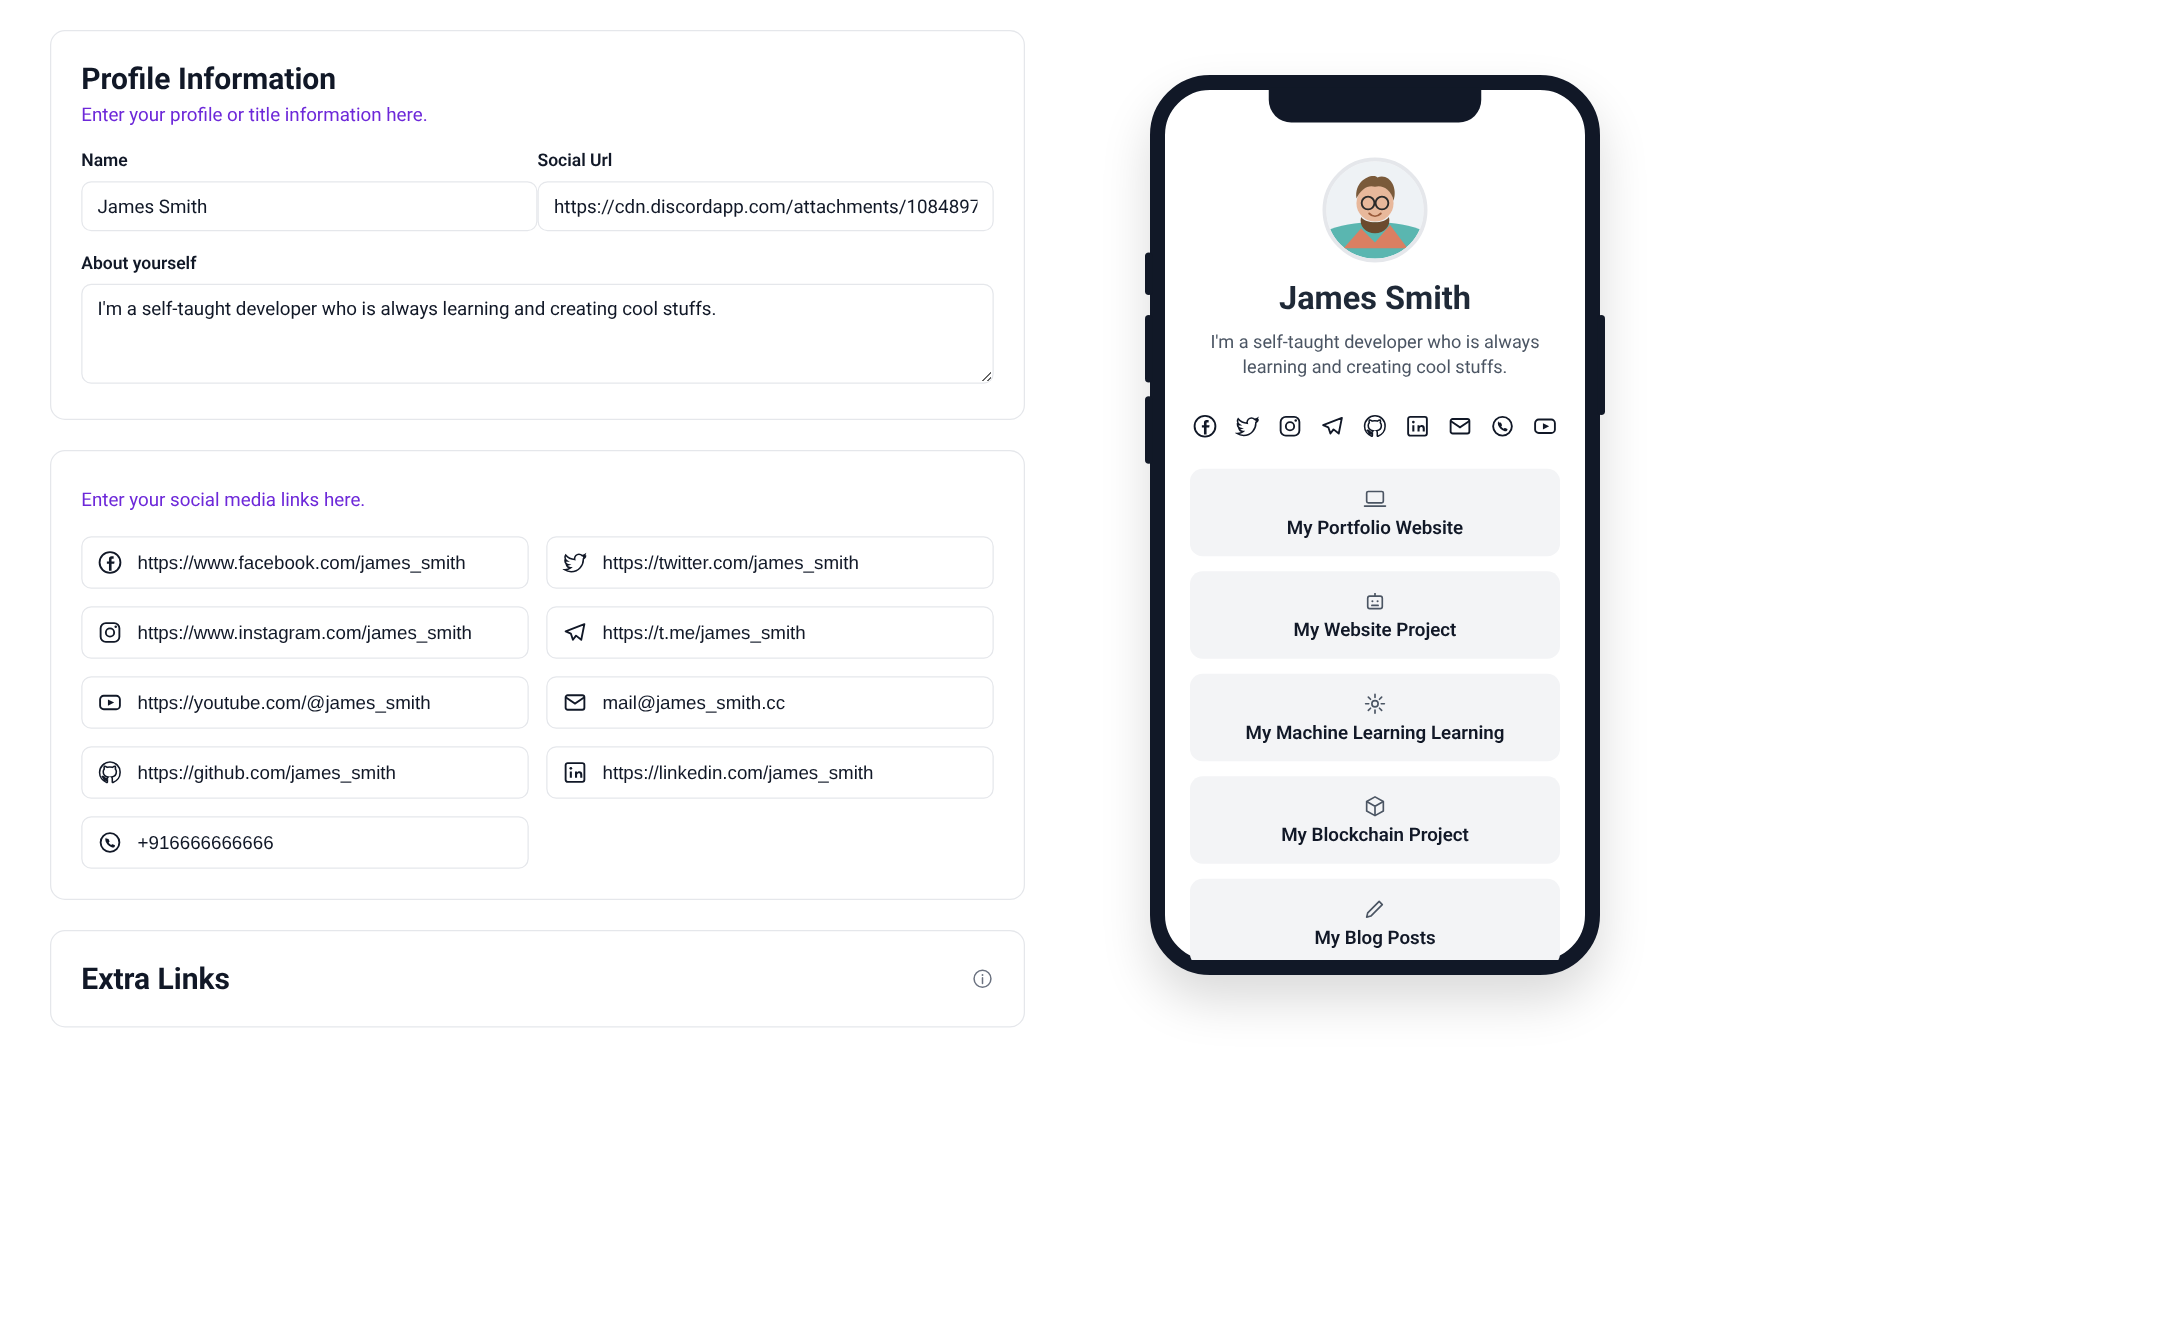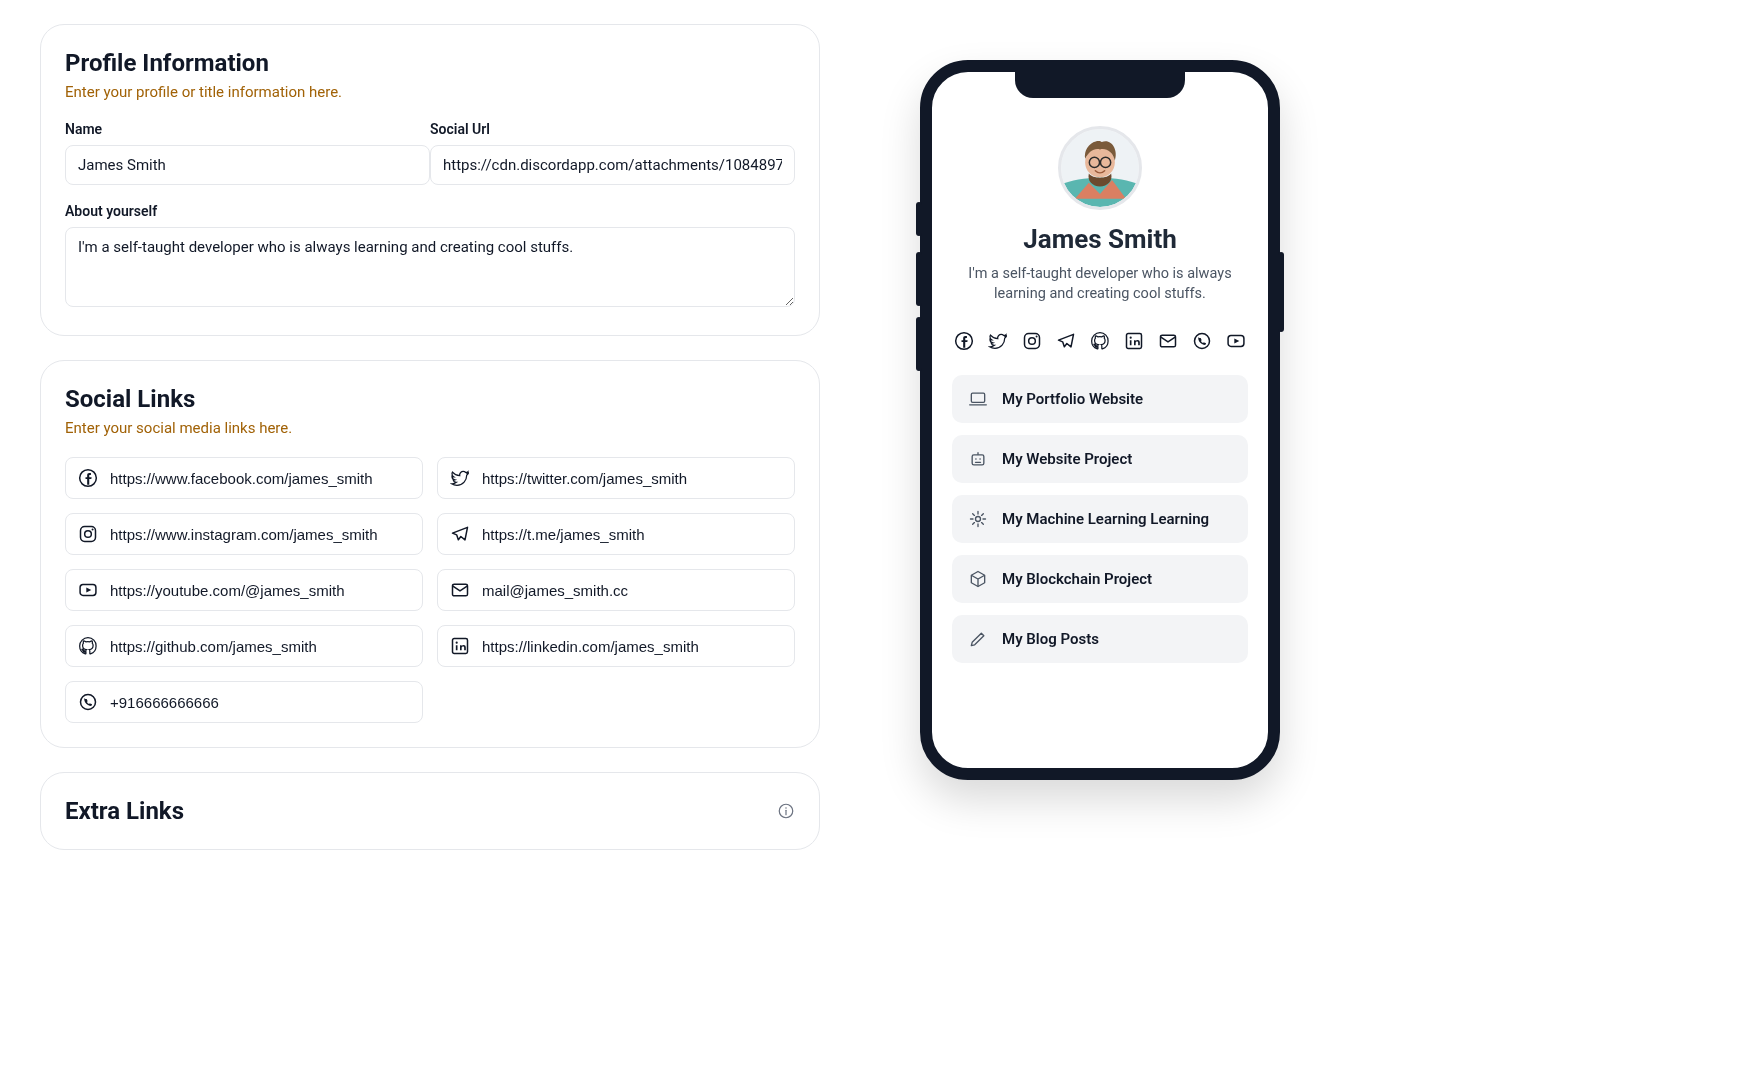--- a/index.html
+++ b/index.html
@@ -15,7 +15,7 @@
 
 .card {
   border: 1px solid #e5e7eb;
-  border-radius: 24px;
+  border-radius: 12px;
   padding: 24px;
   margin-top: 24px;
   background: #fff;

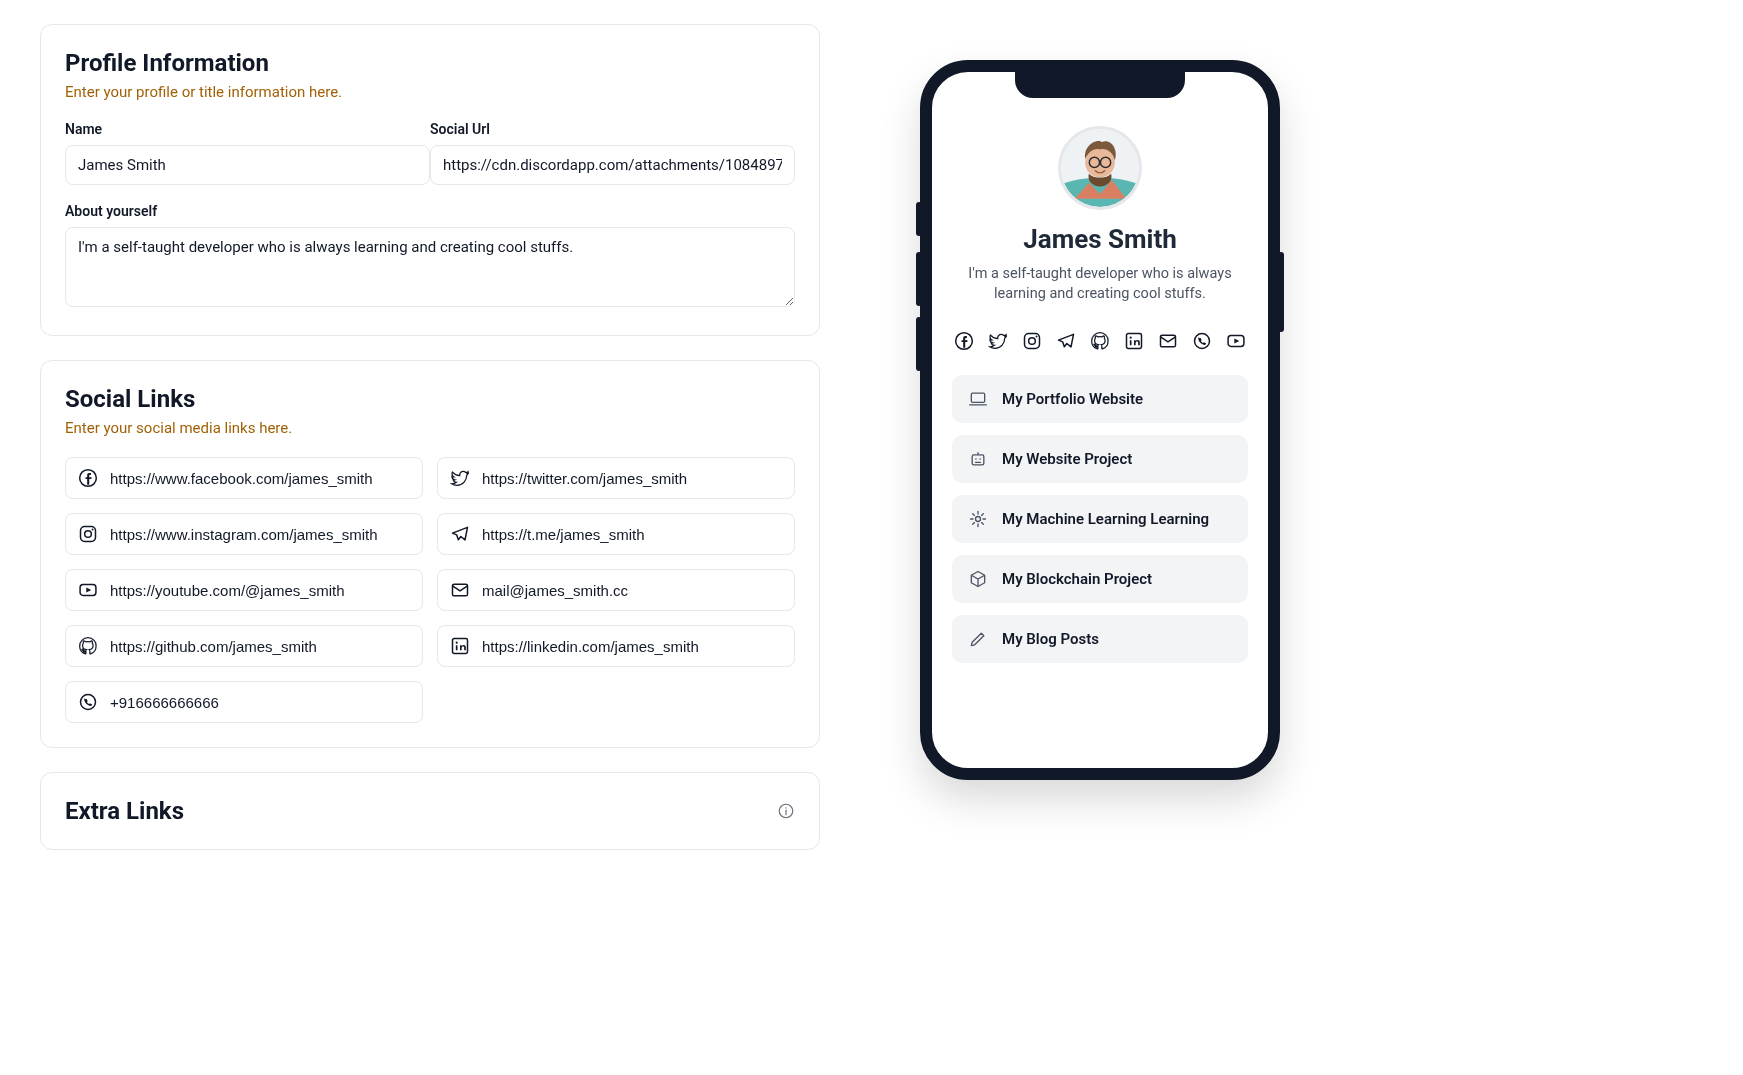--- a/index.html
+++ b/index.html
@@ -21,7 +21,7 @@
   background: #fff;
 }
 .card-title { font-size: 24px; font-weight: 700; color: #111827; }
-.card-sub { font-size: 15px; color: #a16207; margin-top: 6px; }
+.card-sub { font-size: 15px; color: #6d28d9; margin-top: 6px; }
 
 .row2 { display: flex; margin-top: 20px; }
 .col { flex: 1; }

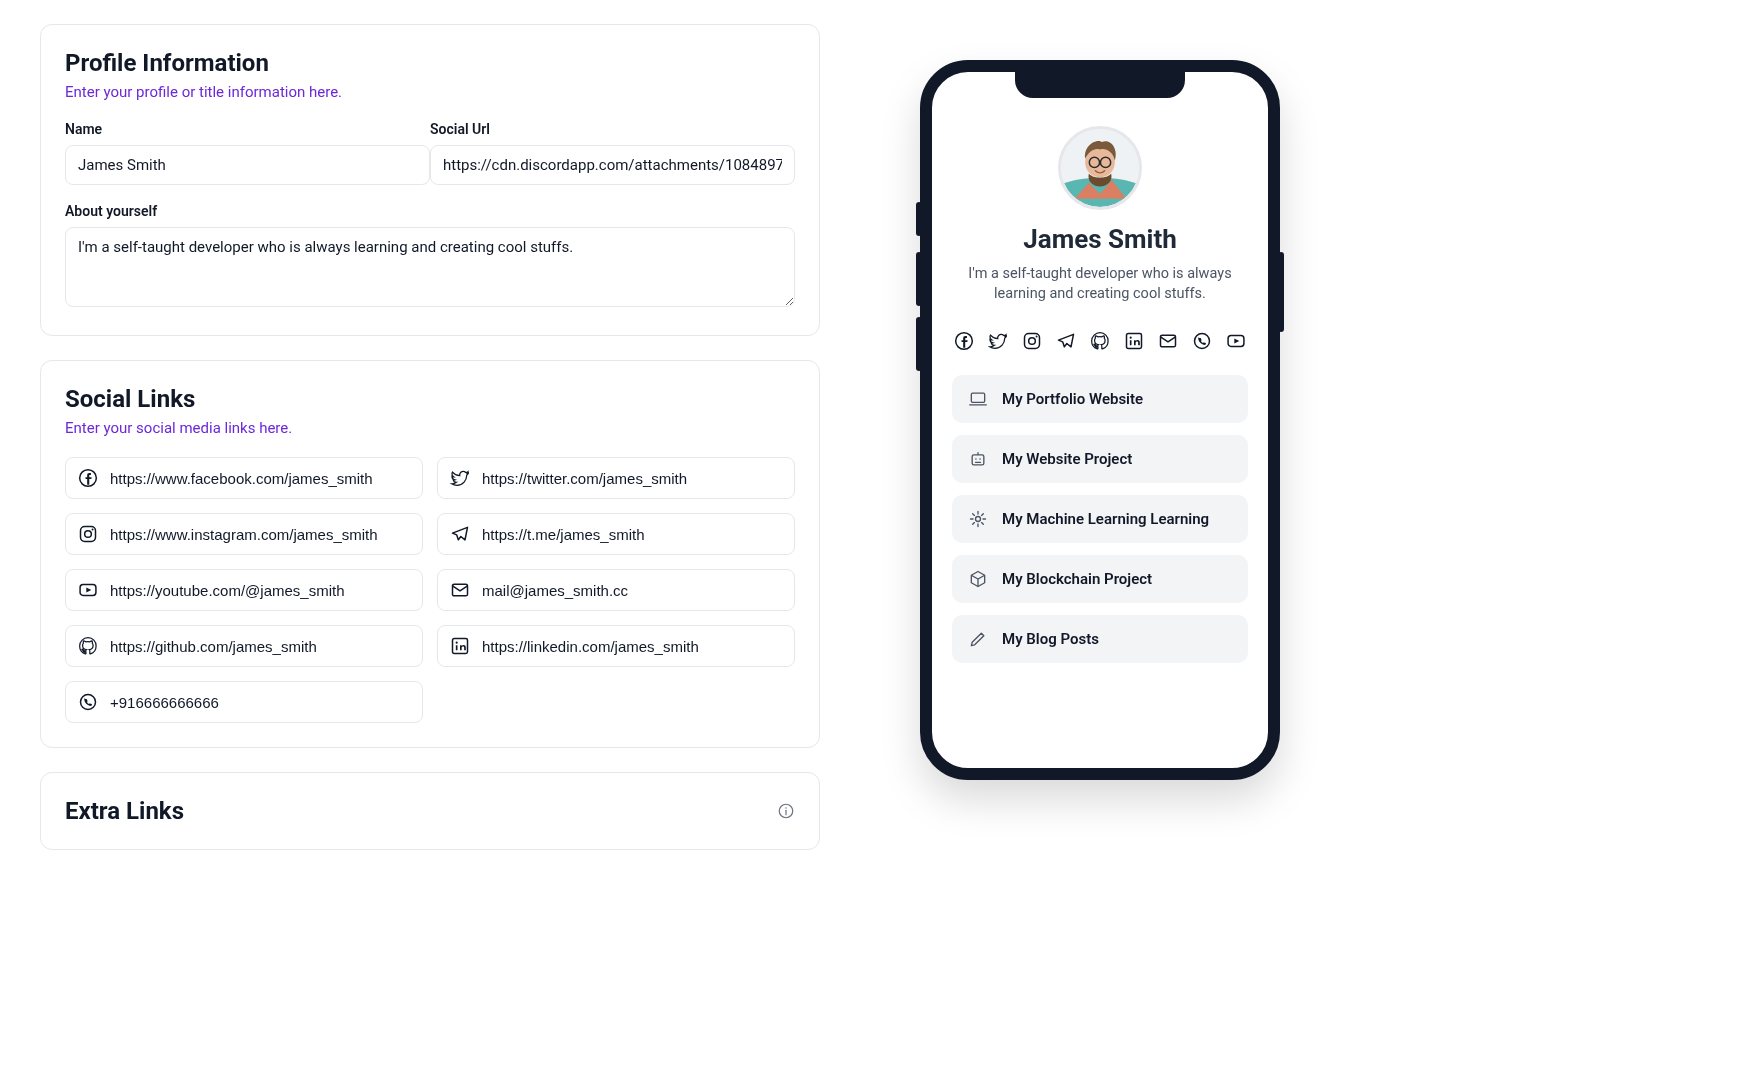--- a/index.html
+++ b/index.html
@@ -206,7 +206,6 @@
     </div>
 
     <div class="card">
-      <h2 class="card-title">Social Links</h2>
       <p class="card-sub">Enter your social media links here.</p>
 
       <div class="social-grid">

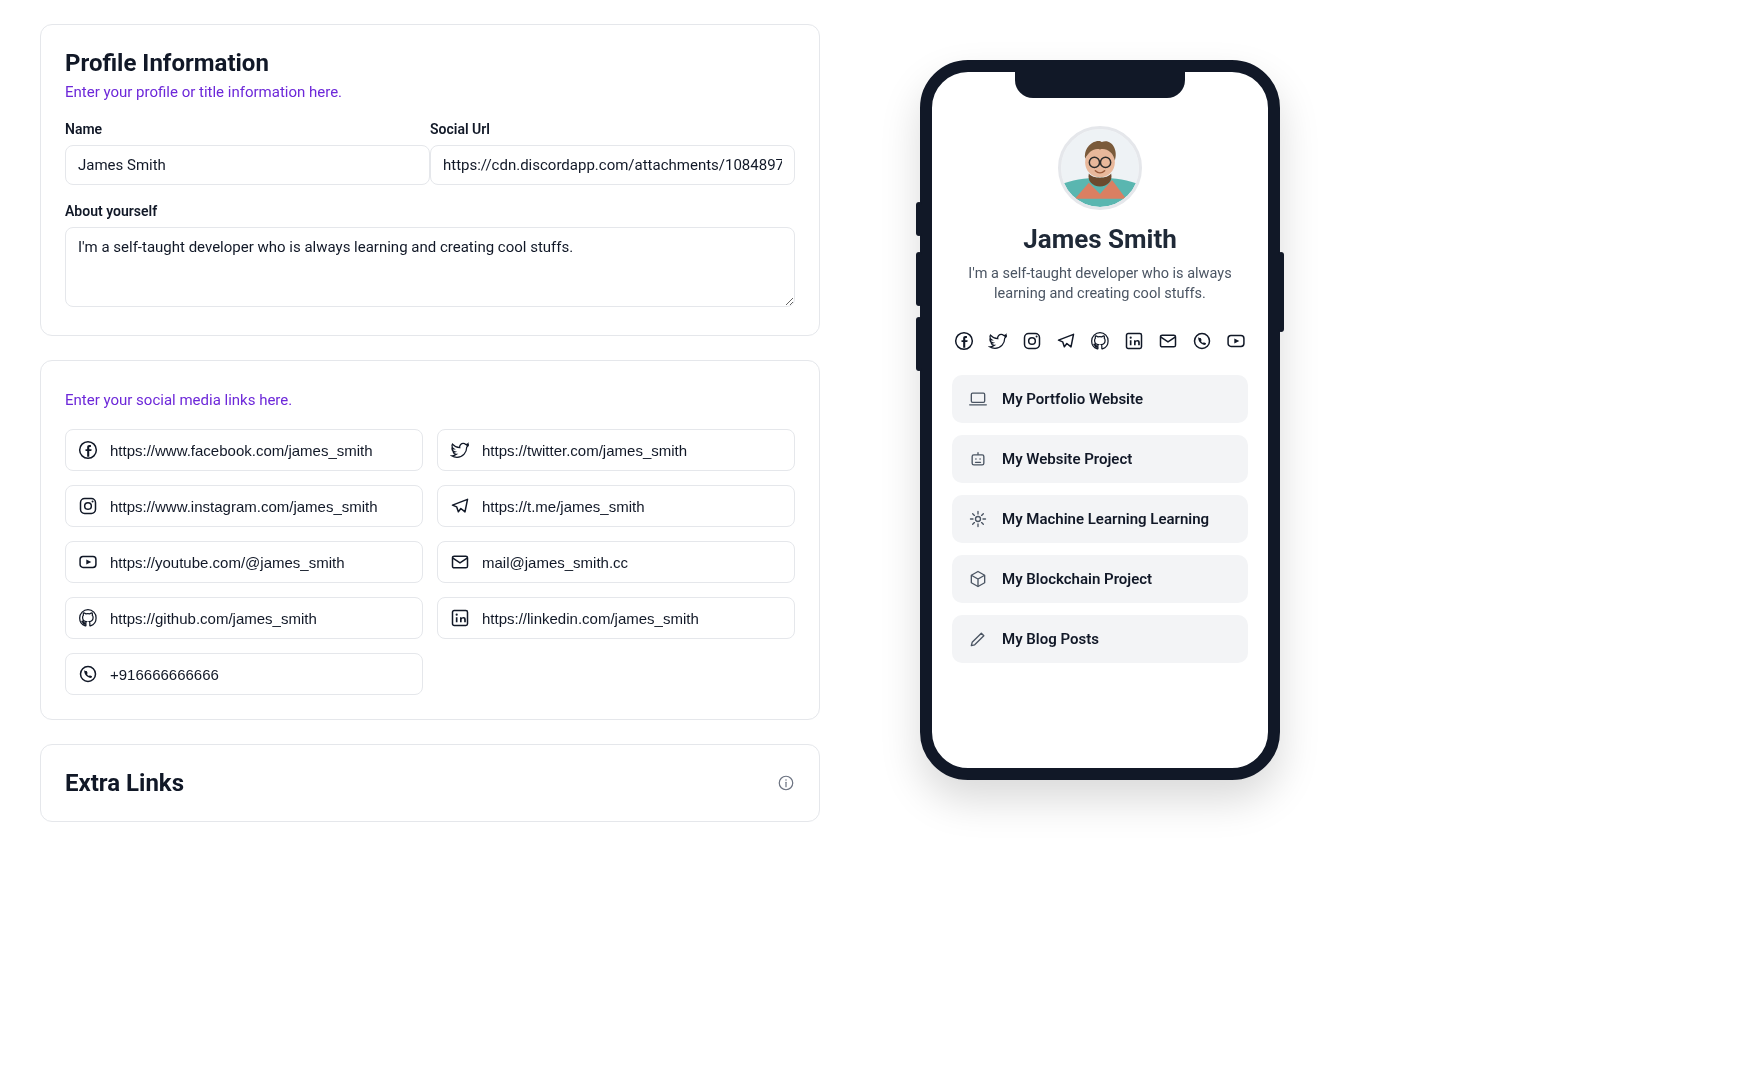--- a/index.html
+++ b/index.html
@@ -103,8 +103,8 @@
 
 .link-list { margin-top: 24px; display: flex; flex-direction: column; gap: 12px; }
 .link-item {
-  display: flex; align-items: center; gap: 14px;
-  background: #f3f4f6; border-radius: 10px; padding: 14px 16px;
+  display: flex; align-items: center; gap: 4px;
+  background: #f3f4f6; border-radius: 10px; padding: 14px 16px; flex-direction: column;
 }
 .link-item .licon { width: 20px; height: 20px; color: #4b5563; display: flex; align-items: center; }
 .link-item .ltext { font-size: 15px; font-weight: 600; color: #111827; }

